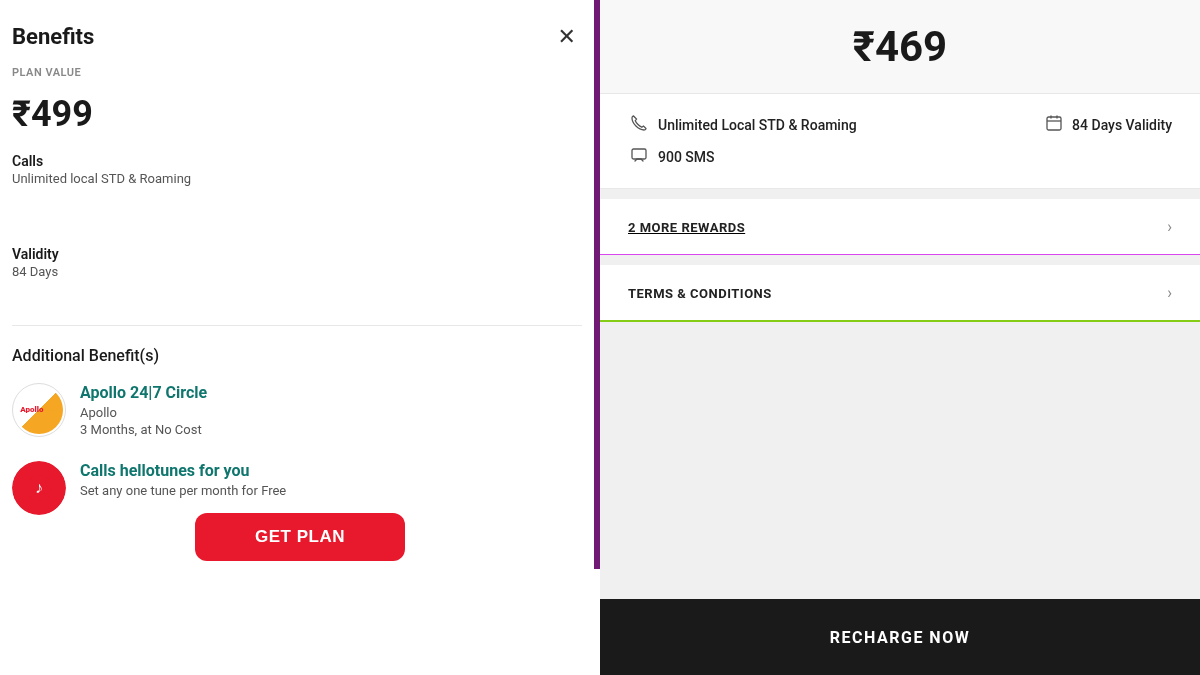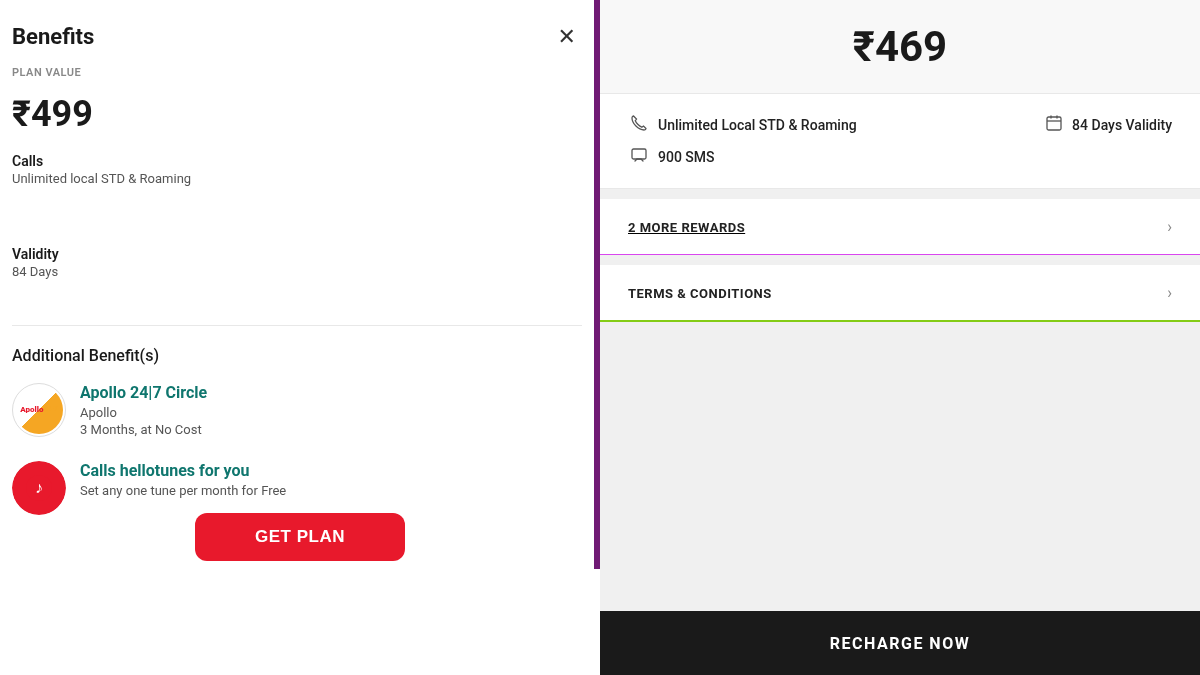--- a/index.html
+++ b/index.html
@@ -277,7 +277,7 @@
     }
 
     .bottom-bar-right {
-      height: 64px;
+      height: 76px;
       background: #1a1a1a;
       display: flex;
       align-items: center;

